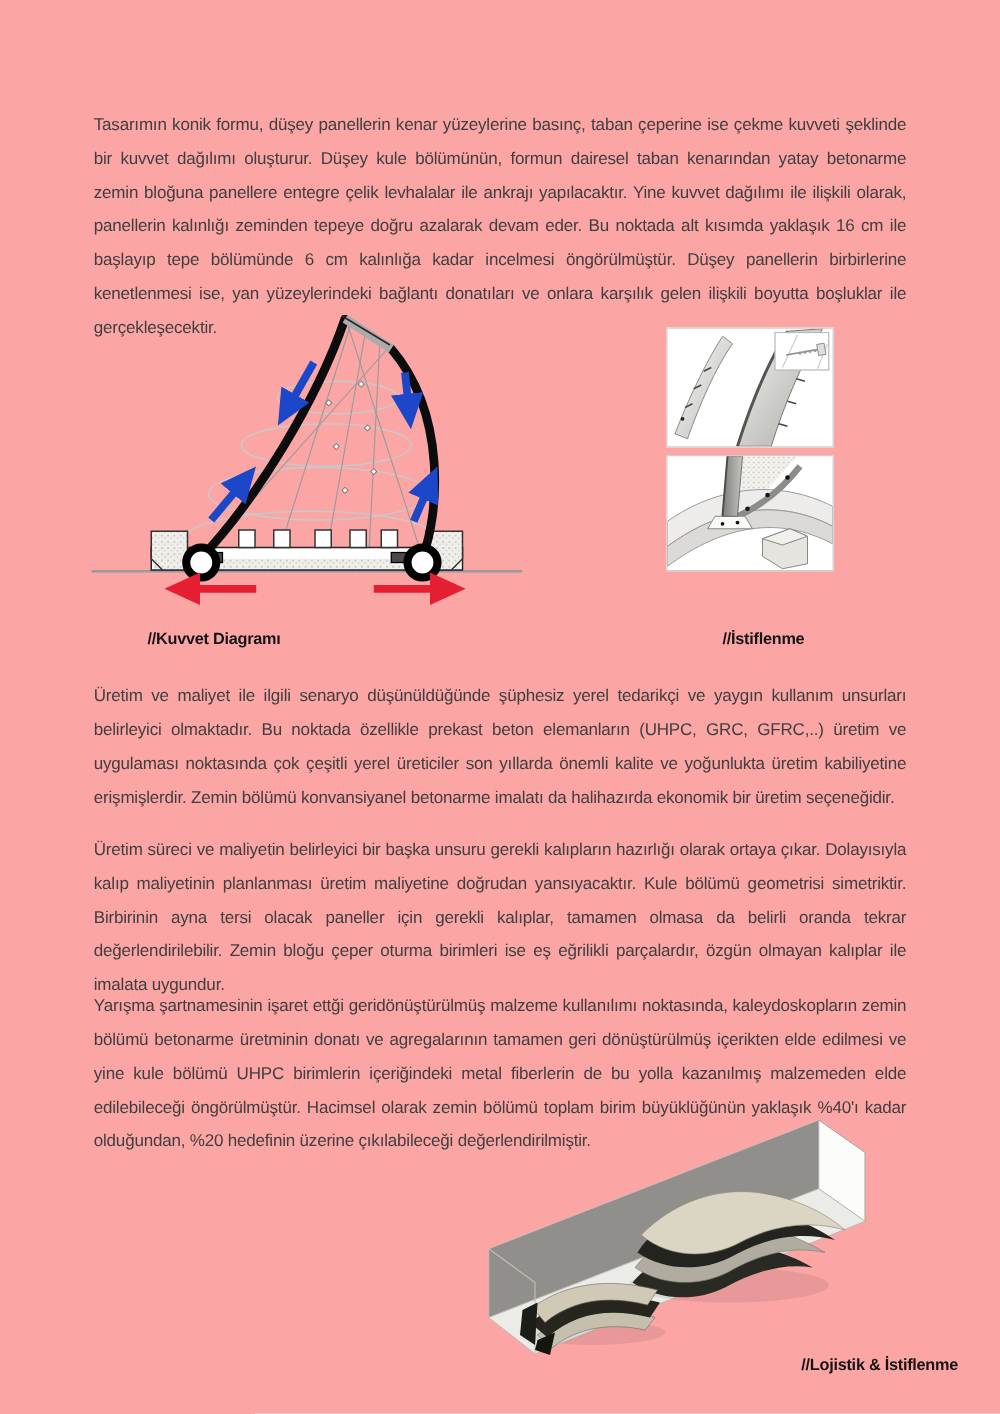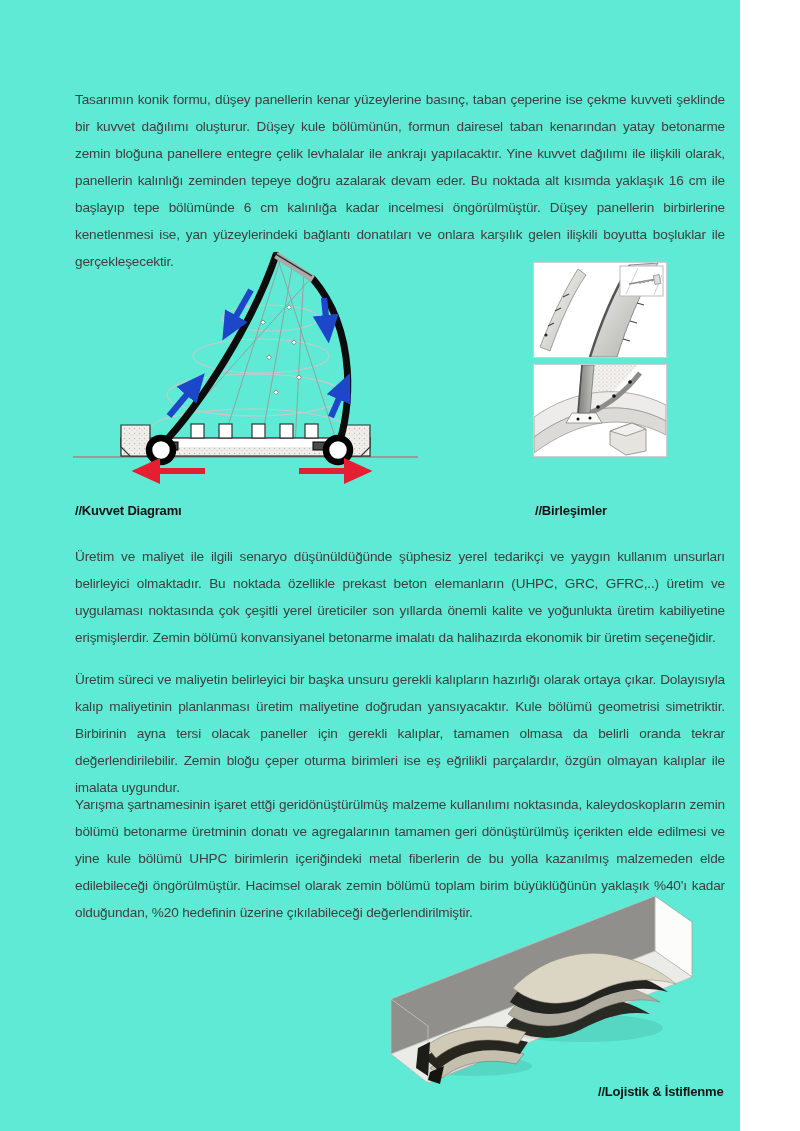--- a/index.html
+++ b/index.html
@@ -3,7 +3,7 @@
 <meta charset="utf-8">
 <style>
   html,body{margin:0;padding:0;background:#ffffff;}
-  .page{position:relative;width:740px;height:1131px;background:#5eead4;overflow:hidden;
+  .page{position:relative;width:800px;height:1131px;background:#fca5a5;overflow:hidden;
         font-family:"Liberation Sans","DejaVu Sans",sans-serif;}
   .body-text{position:absolute;left:75px;width:650px;margin:0;
         font-size:13.6px;line-height:27px;letter-spacing:-0.15px;color:#3f3f3f;

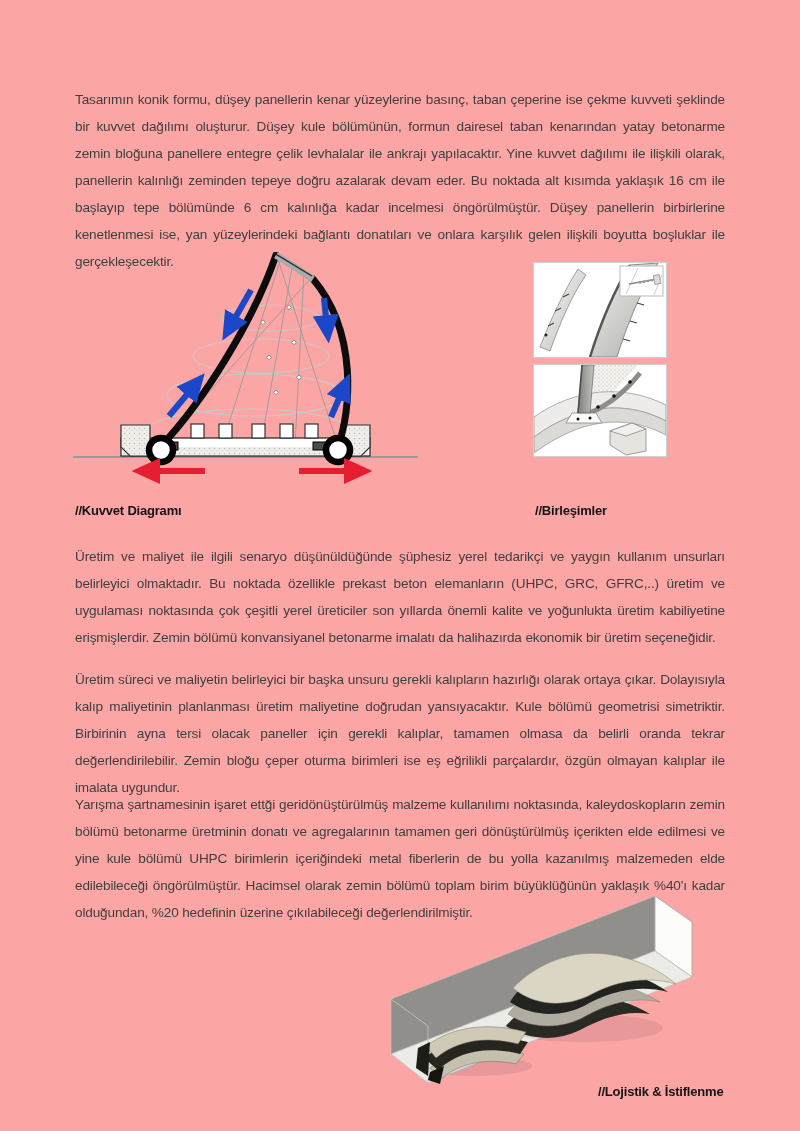--- a/index.html
+++ b/index.html
@@ -9,7 +9,7 @@
         font-size:13.6px;line-height:27px;letter-spacing:-0.15px;color:#3f3f3f;
         text-align:justify;text-align-last:left;}
   .caption{position:absolute;font-size:13px;font-weight:bold;color:#141414;
-        letter-spacing:-0.2px;white-space:nowrap;z-index:3;}
+        letter-spacing:-0.2px;white-space:nowrap;z-index:3;margin-left:43px;}
   .fig{position:absolute;}
   .joinbox{position:absolute;border:1px solid #cfcfcf;background:#fff;box-sizing:border-box;}
   svg{display:block;}

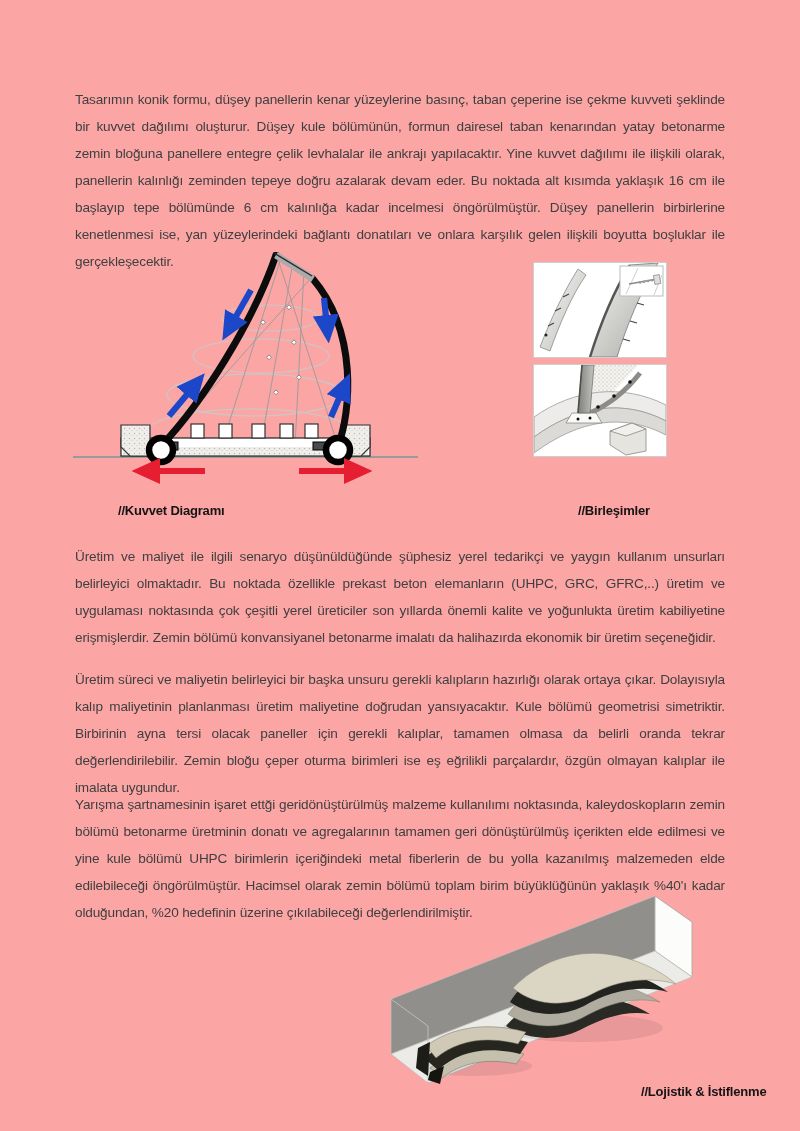--- a/index.html
+++ b/index.html
@@ -194,7 +194,7 @@
   </div>
 
   <div class="caption" style="left:75px;top:503px">//Kuvvet Diagramı</div>
-  <div class="caption" style="left:535px;top:503px">//Birleşimler</div>
+  <div class="caption" style="left:535px;top:503px">//İstiflenme</div>
 
   <div class="fig" style="left:378px;top:886px;z-index:1">
     <svg width="420" height="205" viewBox="0 0 420 205">

